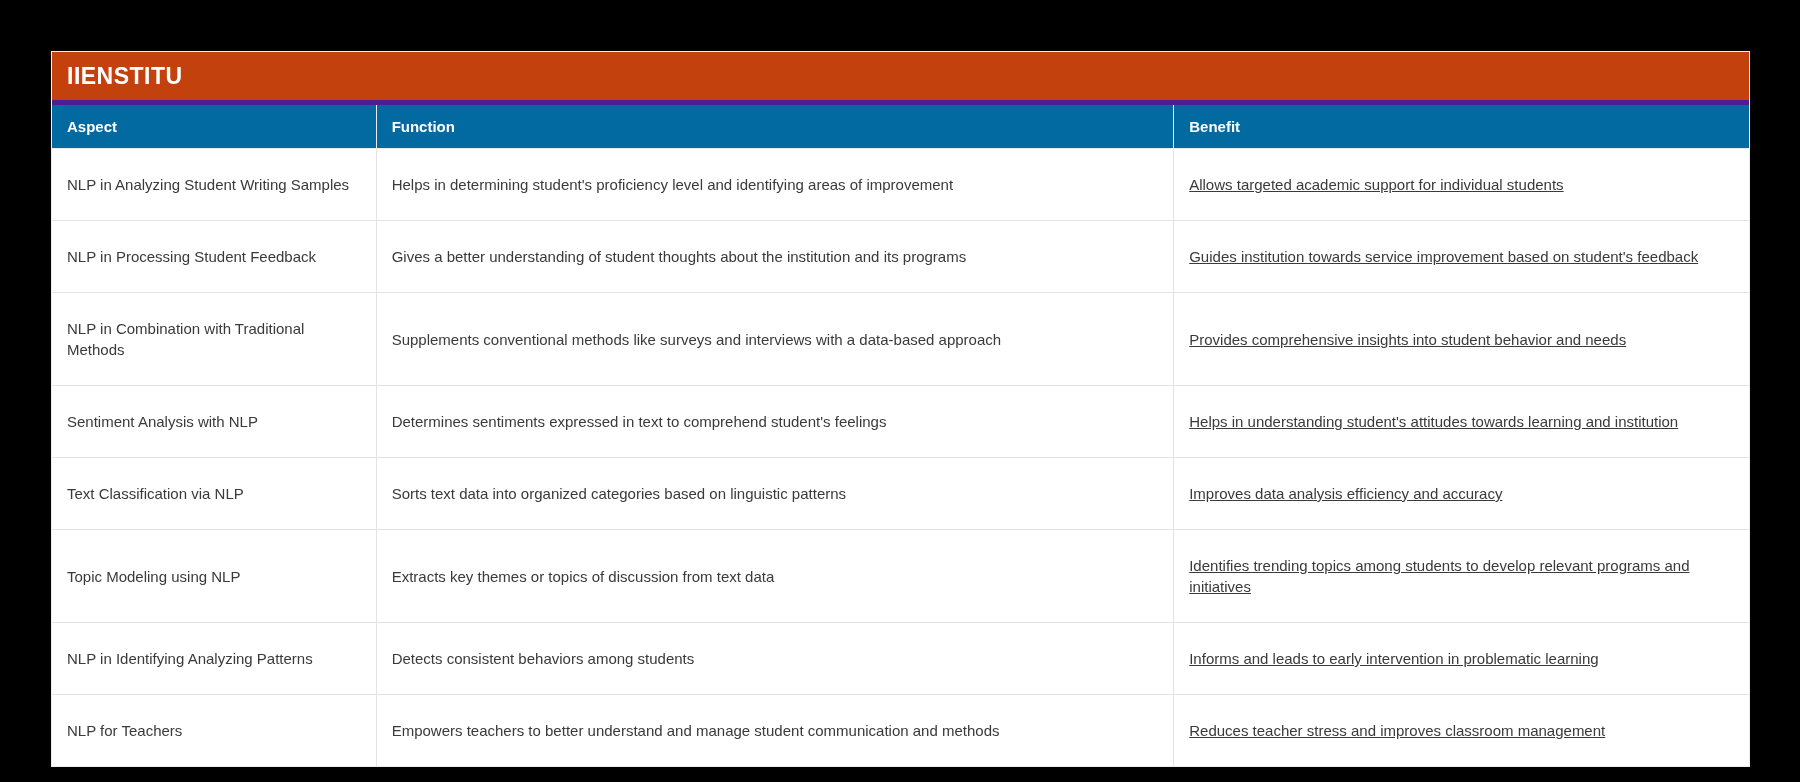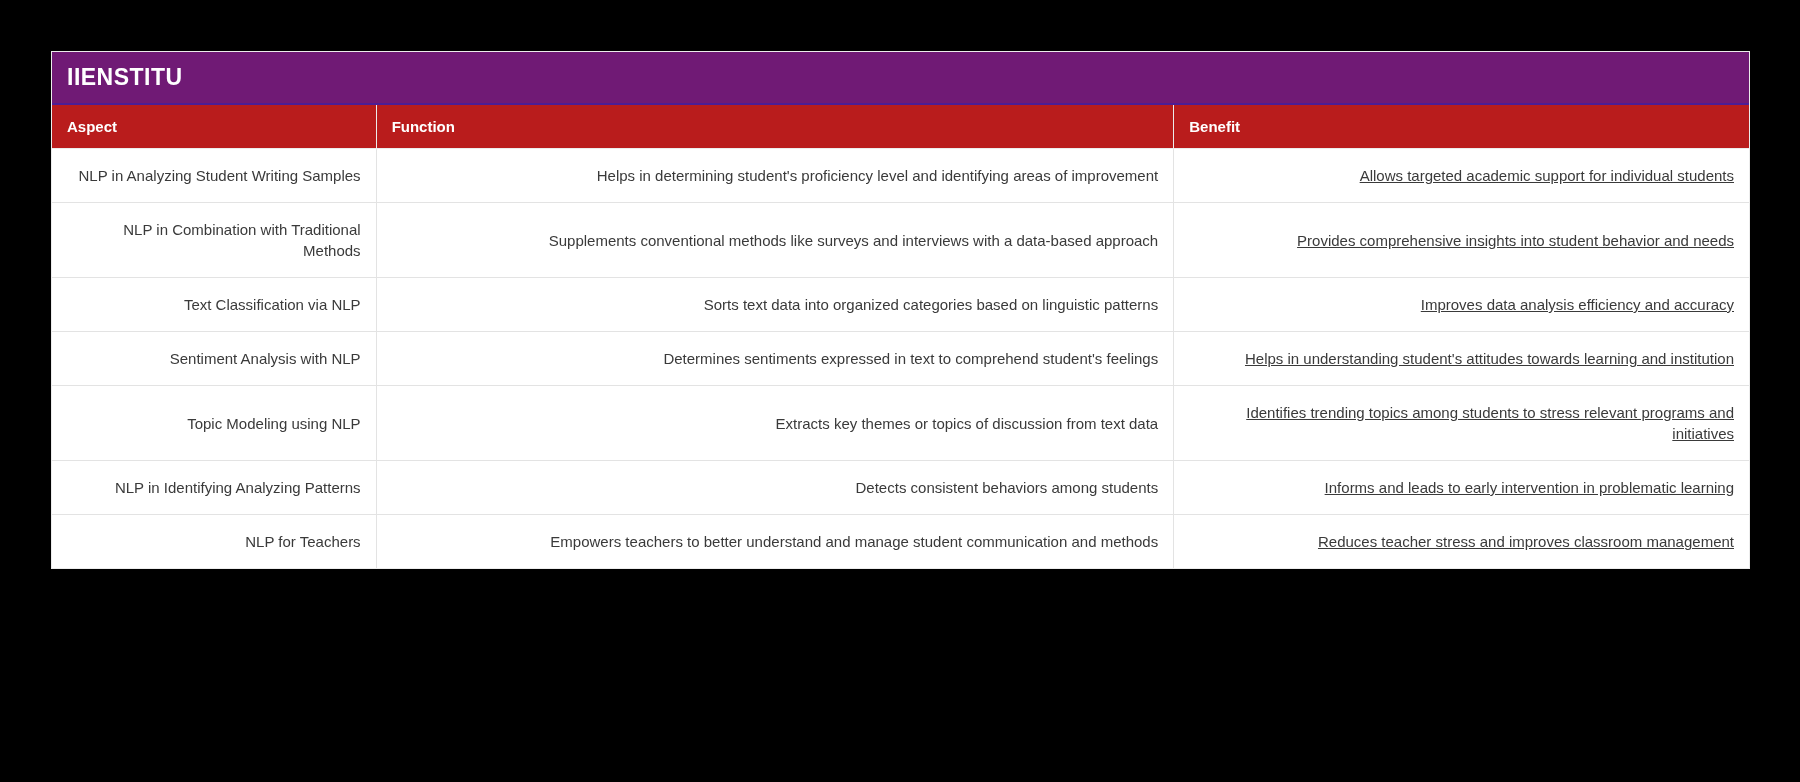--- a/index.html
+++ b/index.html
@@ -29,8 +29,8 @@
     display: flex;
     align-items: center;
     padding: 0 15px;
-    border-bottom: 2px solid #4c1d95;
-    background: #701a75;
+    border-bottom: 5px solid #4c1d95;
+    background: #c2410c;
     text-align: center;
   }
   .title-bar .brand {

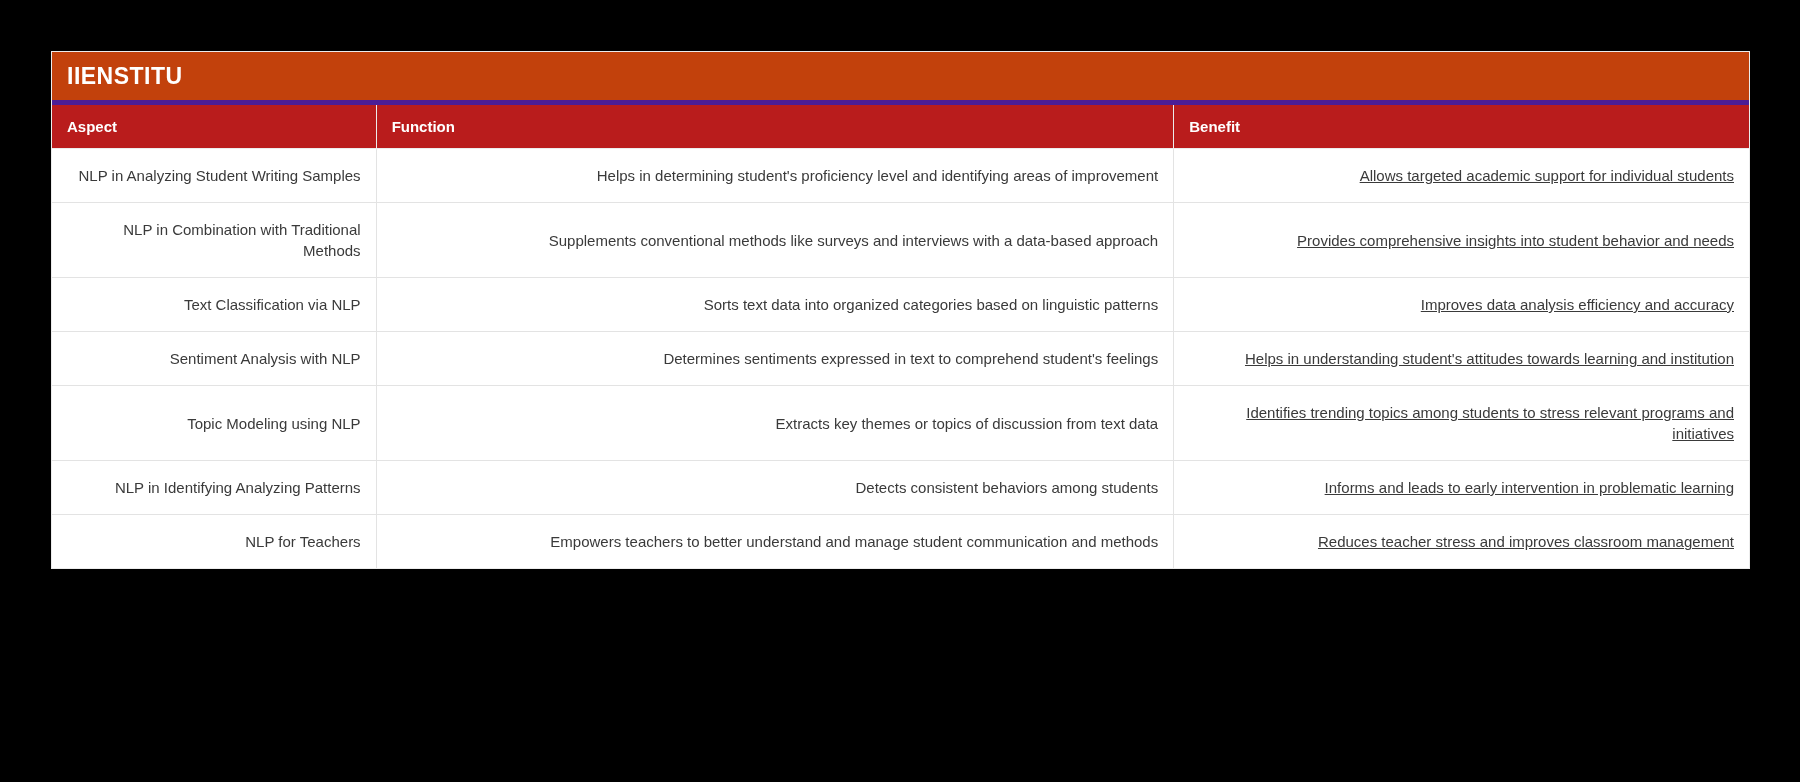--- a/index.html
+++ b/index.html
@@ -49,7 +49,7 @@
   col.col-function{ width: 47.0%; }
   col.col-benefit { width: 33.9%; }
   thead th {
-    background: #b91c1c;
+    background: #0369a1;
     color: #ffffff;
     text-align: left;
     font-size: 15px;

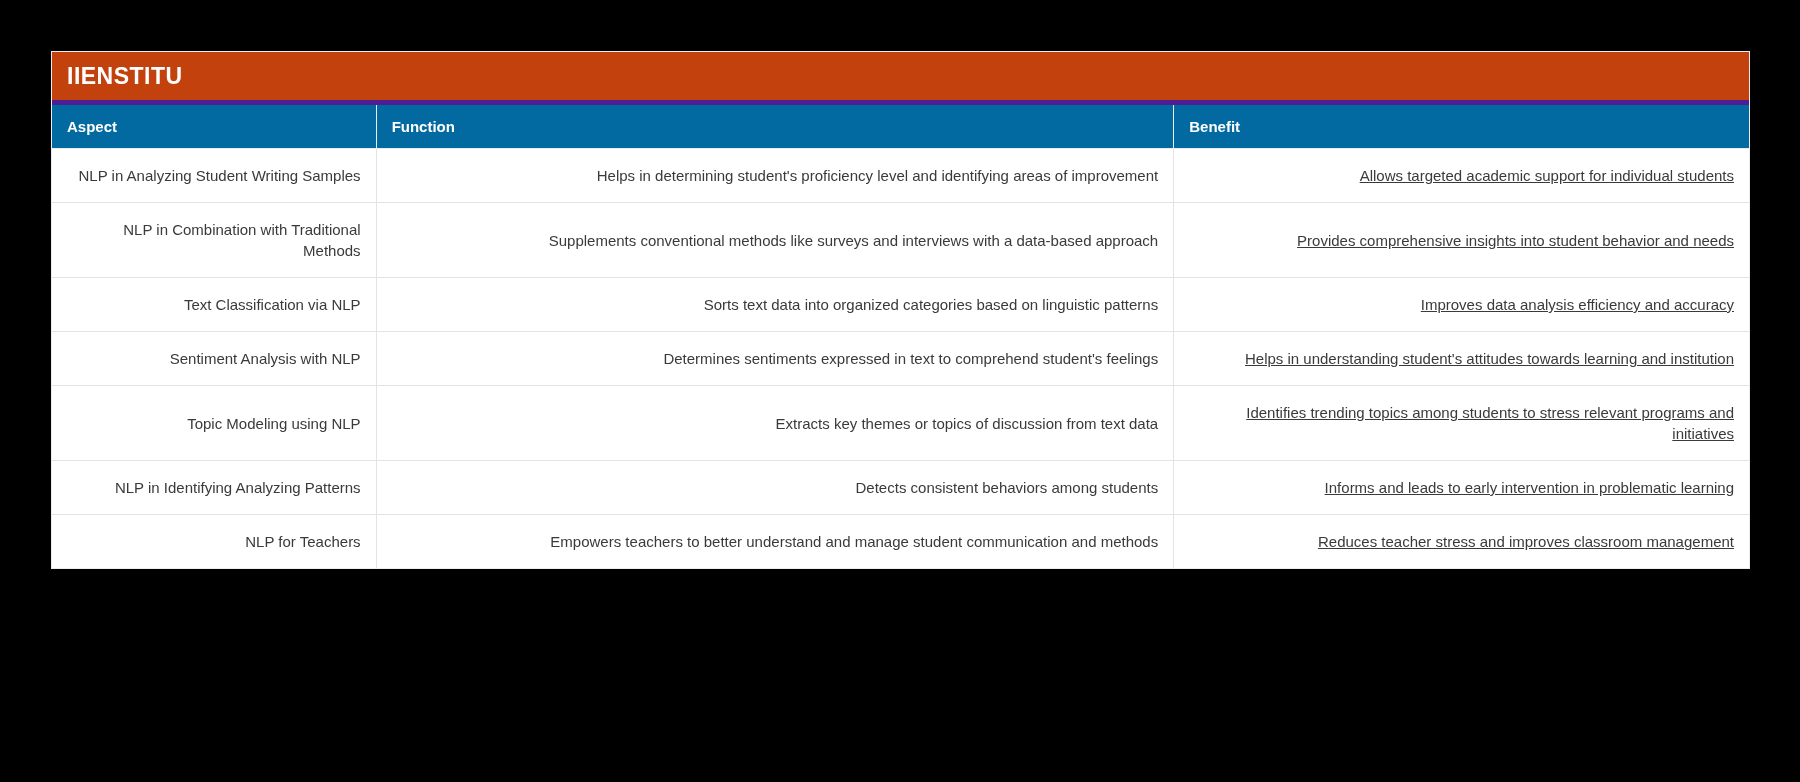--- a/index.html
+++ b/index.html
@@ -63,12 +63,11 @@
     font-size: 15px;
     color: #3a3a3a;
     background: #ffffff;
-    padding: 16px 15px;
+    padding: 25px 15px;
     vertical-align: middle;
     line-height: 1.4;
     border-right: 1px solid #e3e3e3;
     border-bottom: 1px solid #e3e3e3;
-    text-align: right;
   }
   tbody td:last-child { border-right: none; text-decoration: underline; }
   tbody tr:last-child td { border-bottom: none; }

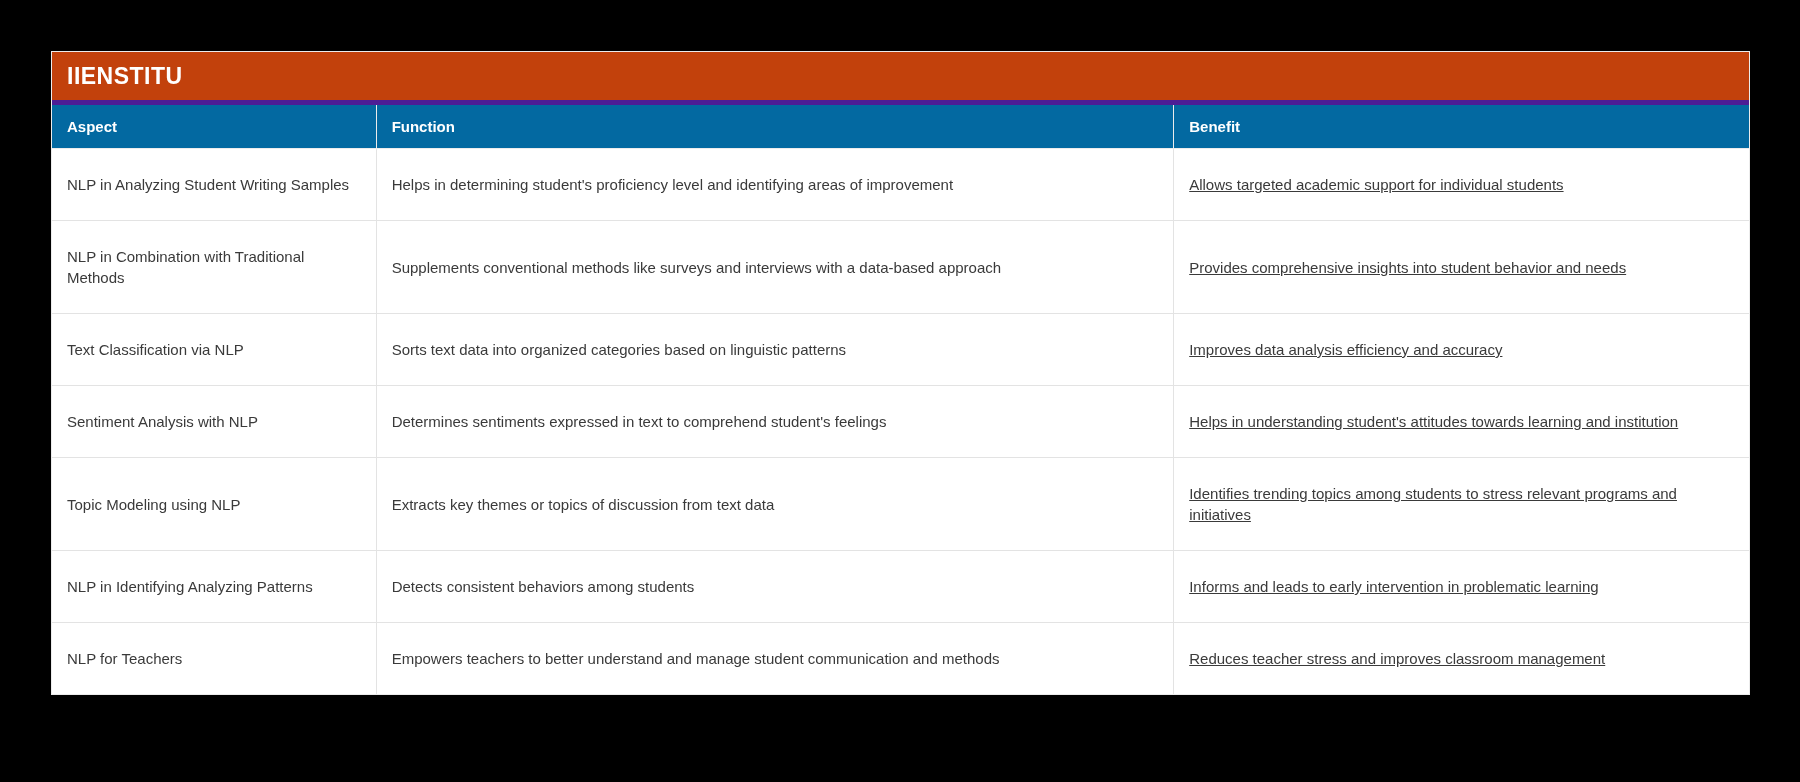--- a/index.html
+++ b/index.html
@@ -102,6 +102,11 @@
           <td>Allows targeted academic support for individual students</td>
         </tr>
         <tr>
+          <td>NLP in Processing Student Feedback</td>
+          <td>Gives a better understanding of student thoughts about the institution and its programs</td>
+          <td>Guides institution towards service improvement based on student's feedback</td>
+        </tr>
+        <tr>
           <td>NLP in Combination with Traditional Methods</td>
           <td>Supplements conventional methods like surveys and interviews with a data-based approach</td>
           <td>Provides comprehensive insights into student behavior and needs</td>

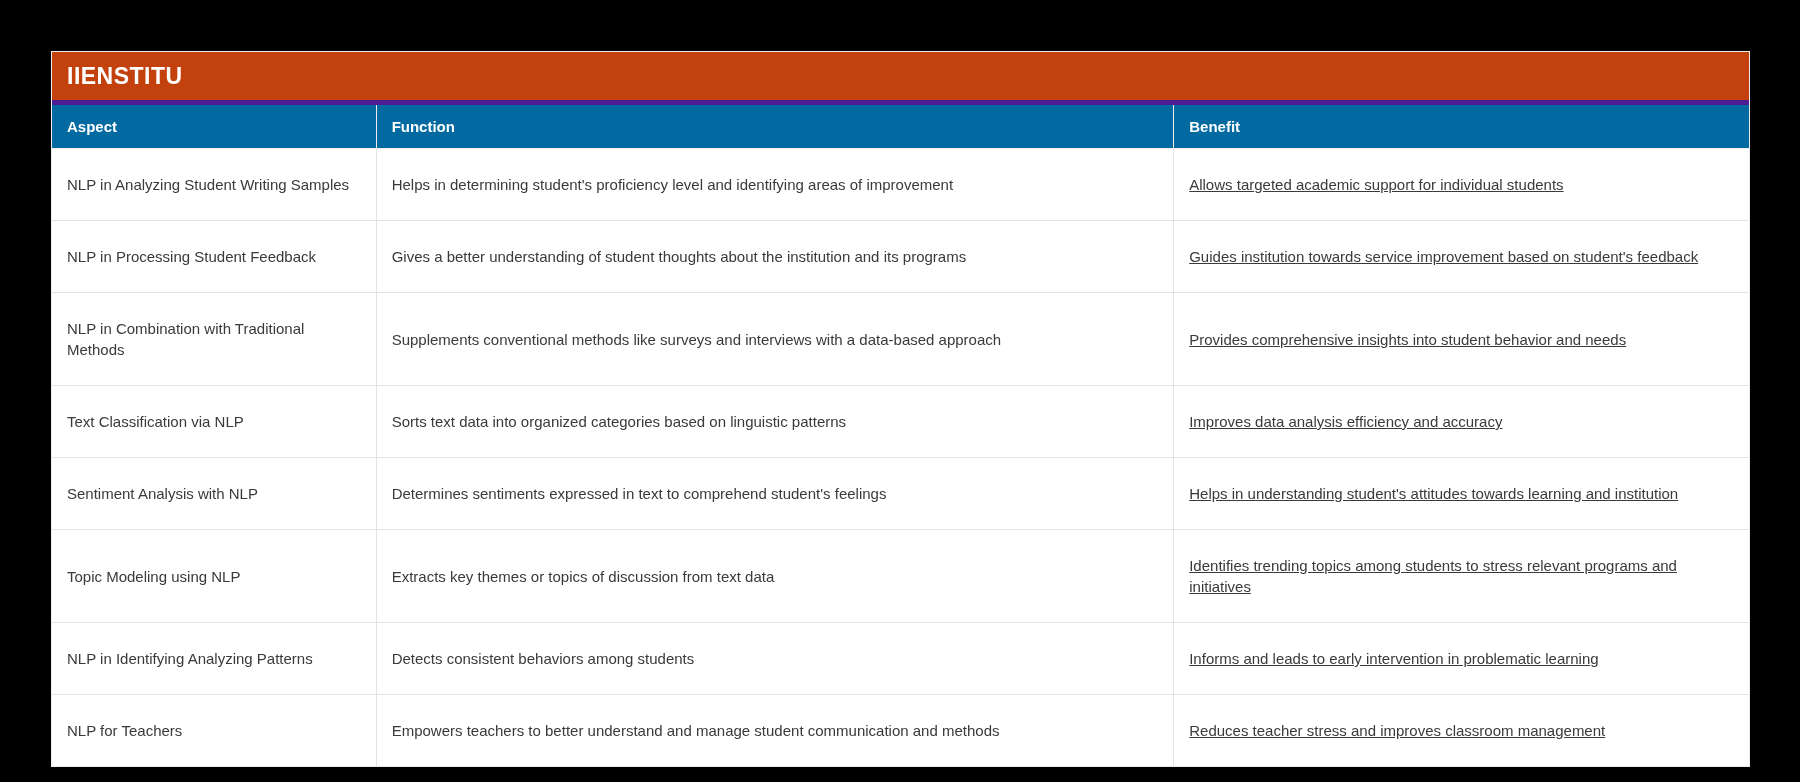--- a/index.html
+++ b/index.html
@@ -112,14 +112,14 @@
           <td>Provides comprehensive insights into student behavior and needs</td>
         </tr>
         <tr>
+          <td>Sentiment Analysis with NLP</td>
+          <td>Determines sentiments expressed in text to comprehend student's feelings</td>
+          <td>Helps in understanding student's attitudes towards learning and institution</td>
+        </tr>
+        <tr>
           <td>Text Classification via NLP</td>
           <td>Sorts text data into organized categories based on linguistic patterns</td>
           <td>Improves data analysis efficiency and accuracy</td>
-        </tr>
-        <tr>
-          <td>Sentiment Analysis with NLP</td>
-          <td>Determines sentiments expressed in text to comprehend student's feelings</td>
-          <td>Helps in understanding student's attitudes towards learning and institution</td>
         </tr>
         <tr>
           <td>Topic Modeling using NLP</td>

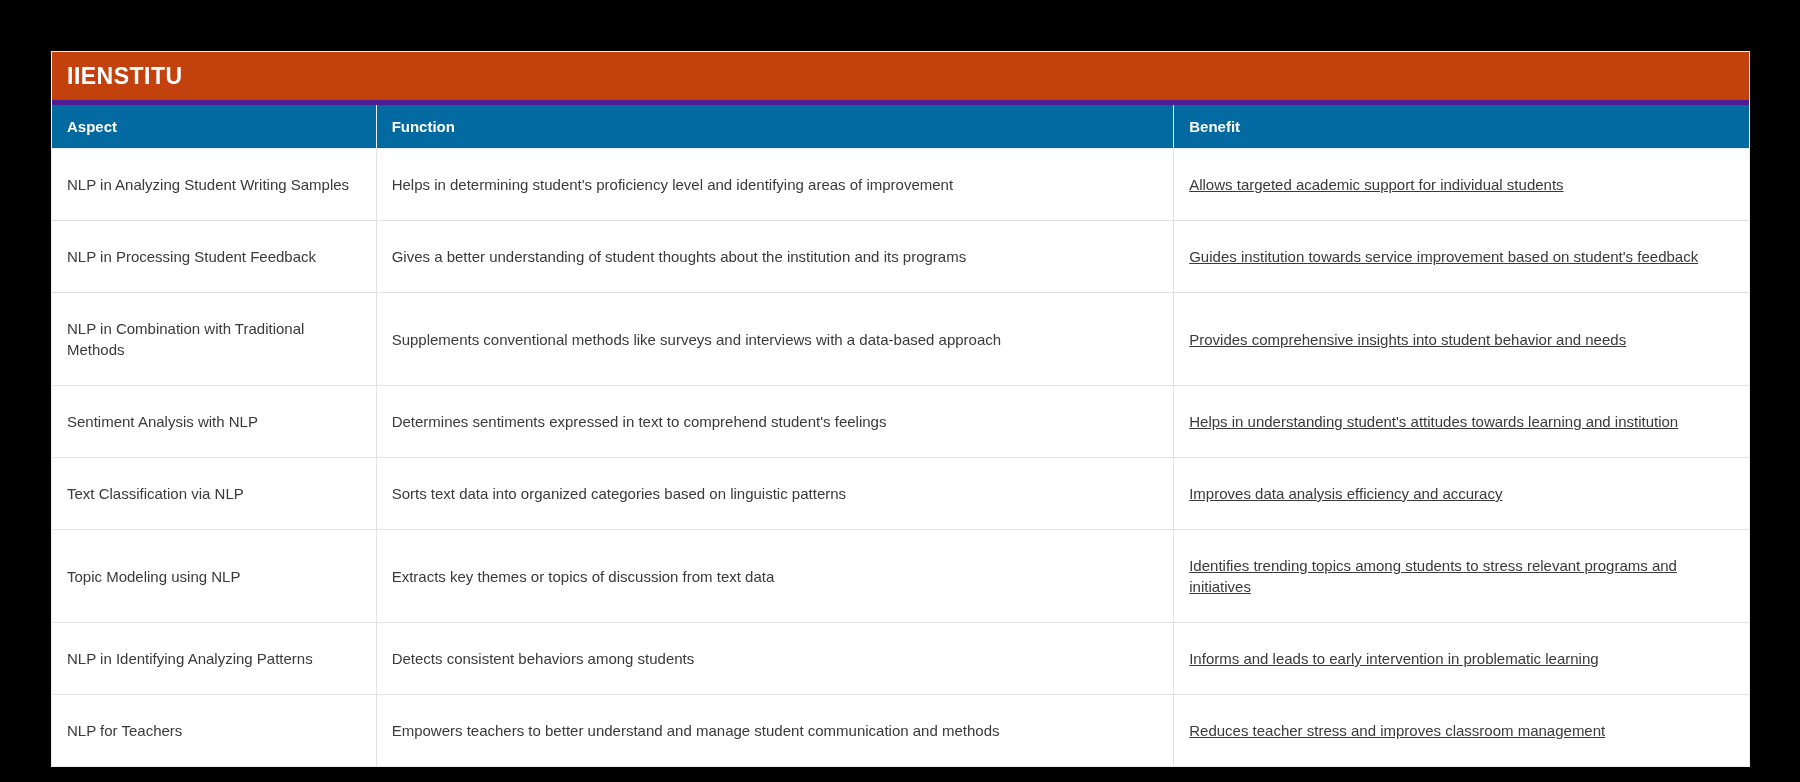--- a/index.html
+++ b/index.html
@@ -124,7 +124,7 @@
         <tr>
           <td>Topic Modeling using NLP</td>
           <td>Extracts key themes or topics of discussion from text data</td>
-          <td>Identifies trending topics among students to stress relevant programs and initiatives</td>
+          <td>Identifies trending topics among students to develop relevant programs and initiatives</td>
         </tr>
         <tr>
           <td>NLP in Identifying Analyzing Patterns</td>

